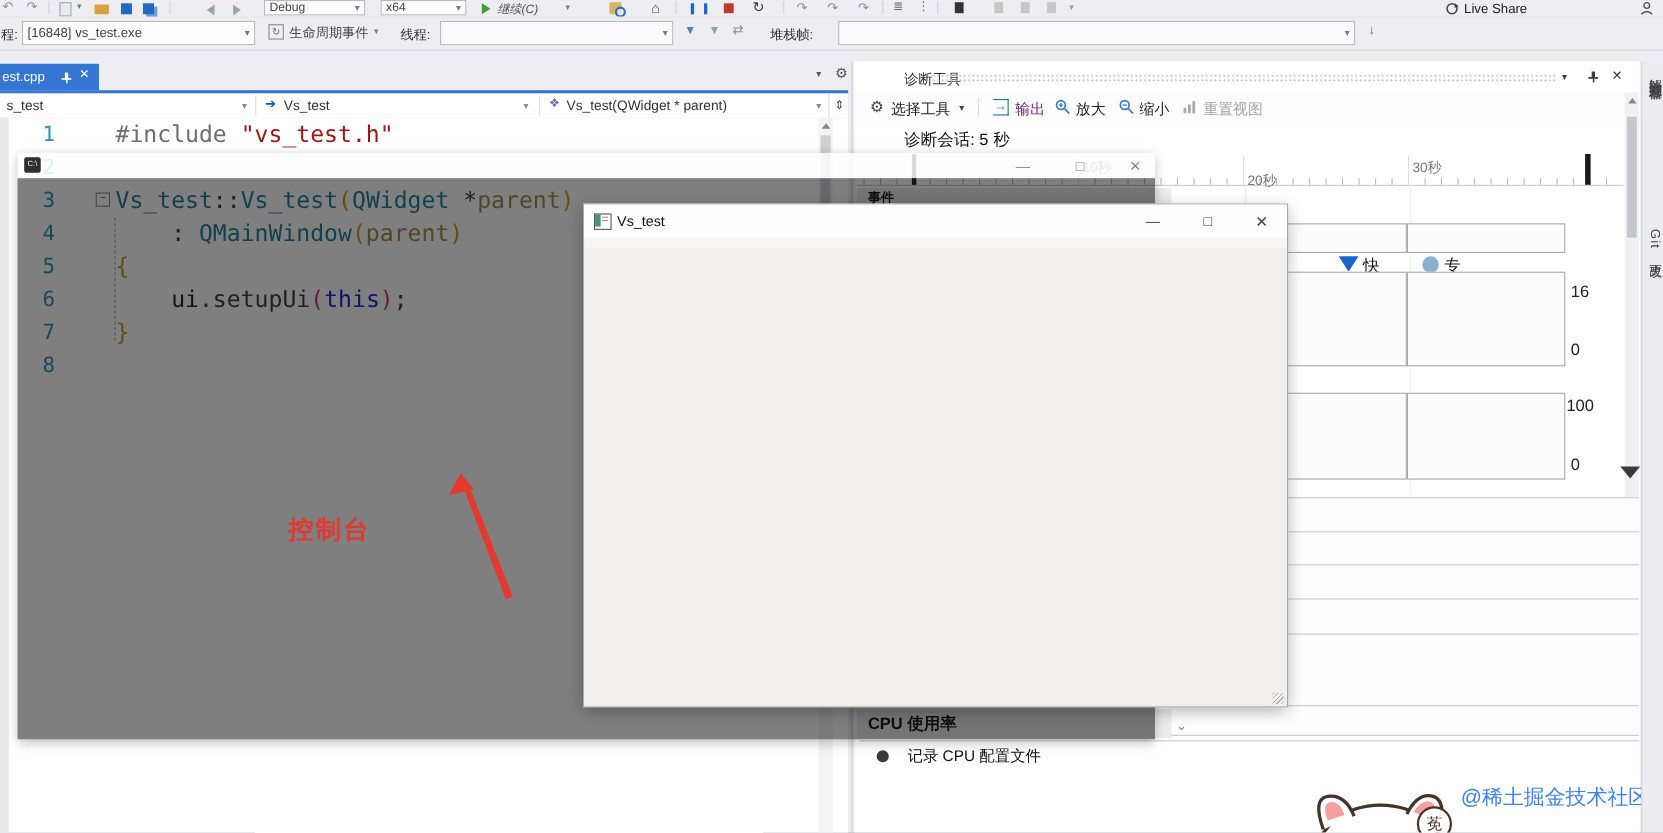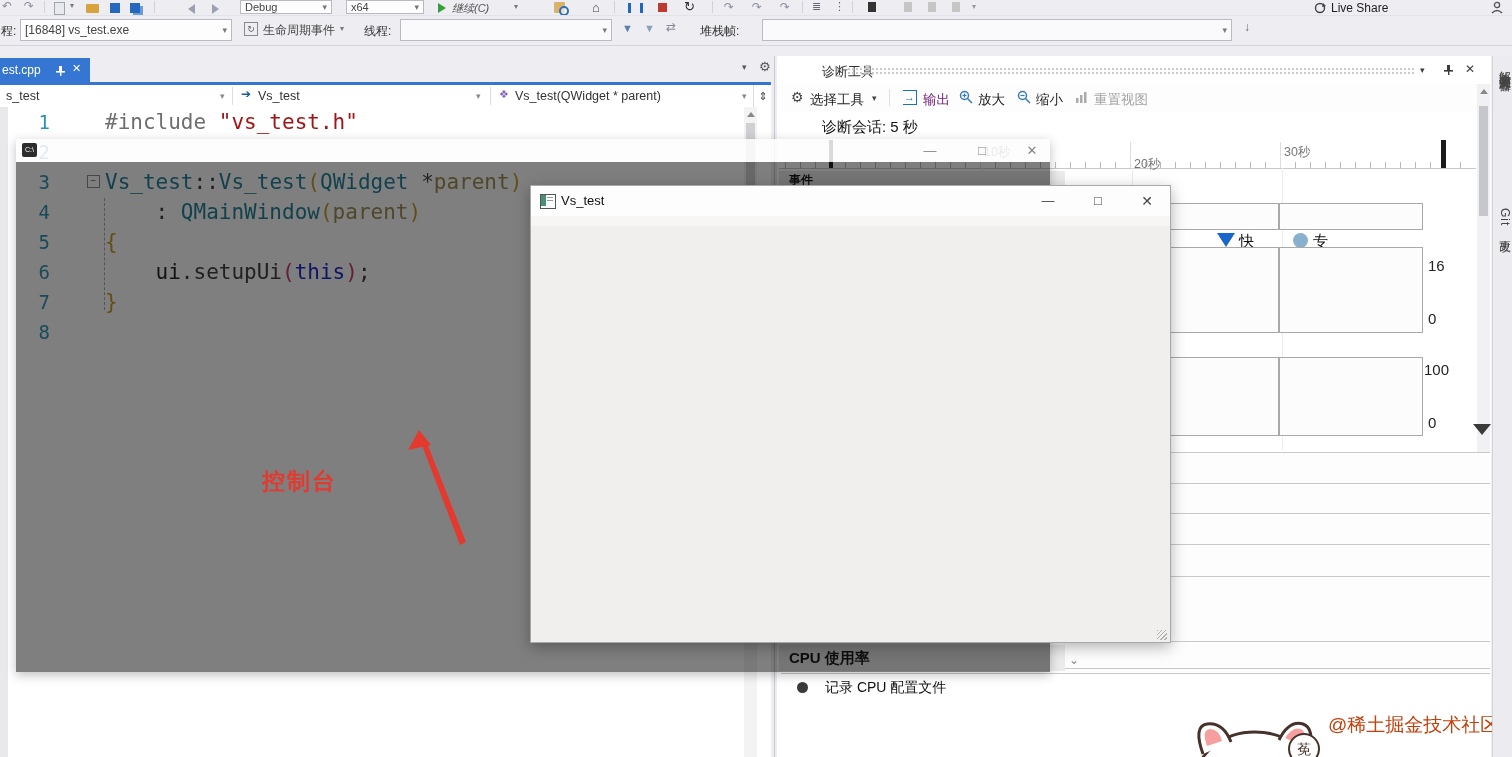--- a/index.html
+++ b/index.html
@@ -344,7 +344,7 @@
       <span class="abs" style="left:28px;top:2px;font-size:14px;color:#111;white-space:nowrap;">记录 CPU 配置文件</span>
     </div>
 
-    <span class="abs" style="left:551px;top:656px;font-size:19px;color:#c2410c;white-space:nowrap;">@稀土掘金技术社区</span>
+    <span class="abs" style="left:551px;top:656px;font-size:19px;color:#3b82f6;white-space:nowrap;">@稀土掘金技术社区</span>
     <svg width="150" height="39" style="position:absolute;left:406px;top:662px;">
       <ellipse cx="72" cy="60" rx="58" ry="46" fill="#fff" stroke="#46322a" stroke-width="3"></ellipse>
       <path d="M20 36 Q10 8 24 6 Q40 4 48 24" fill="#fff" stroke="#46322a" stroke-width="3" stroke-linejoin="round"></path>

